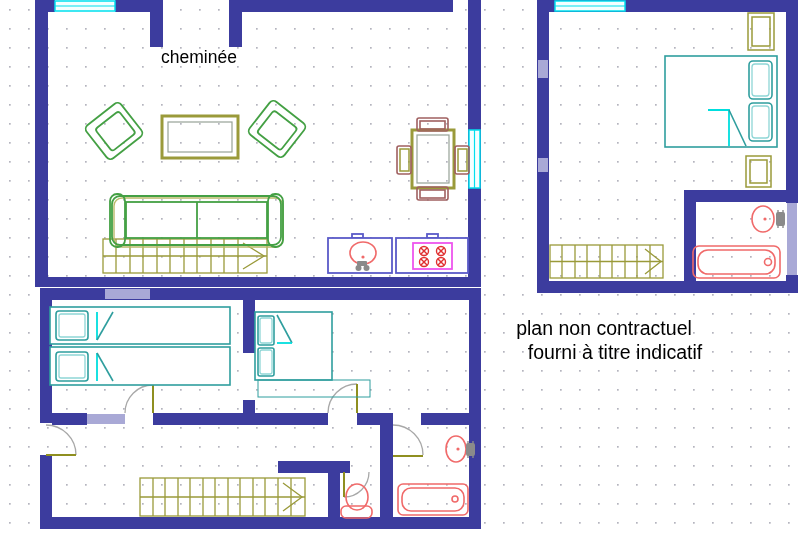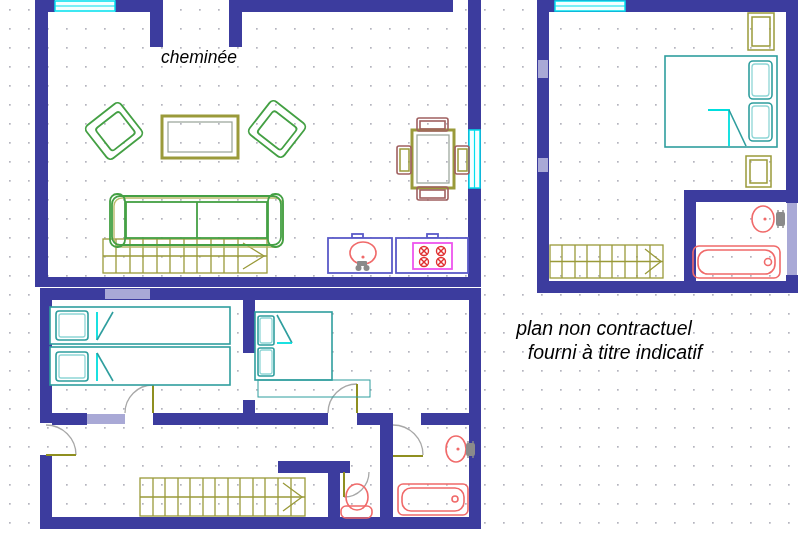--- a/index.html
+++ b/index.html
@@ -3,7 +3,7 @@
 <meta charset="utf-8">
 <style>
   html,body{margin:0;padding:0;background:#fff;}
-  #canvas{position:relative;width:800px;height:530px;overflow:hidden;background:#eab308;font-style:italic;}
+  #canvas{position:relative;width:800px;height:530px;overflow:hidden;background:#eab308;}
   svg{display:block}
   text{font-family:"Liberation Sans","DejaVu Sans",sans-serif;fill:var(--text);}
   .wall{fill:var(--wall);}

